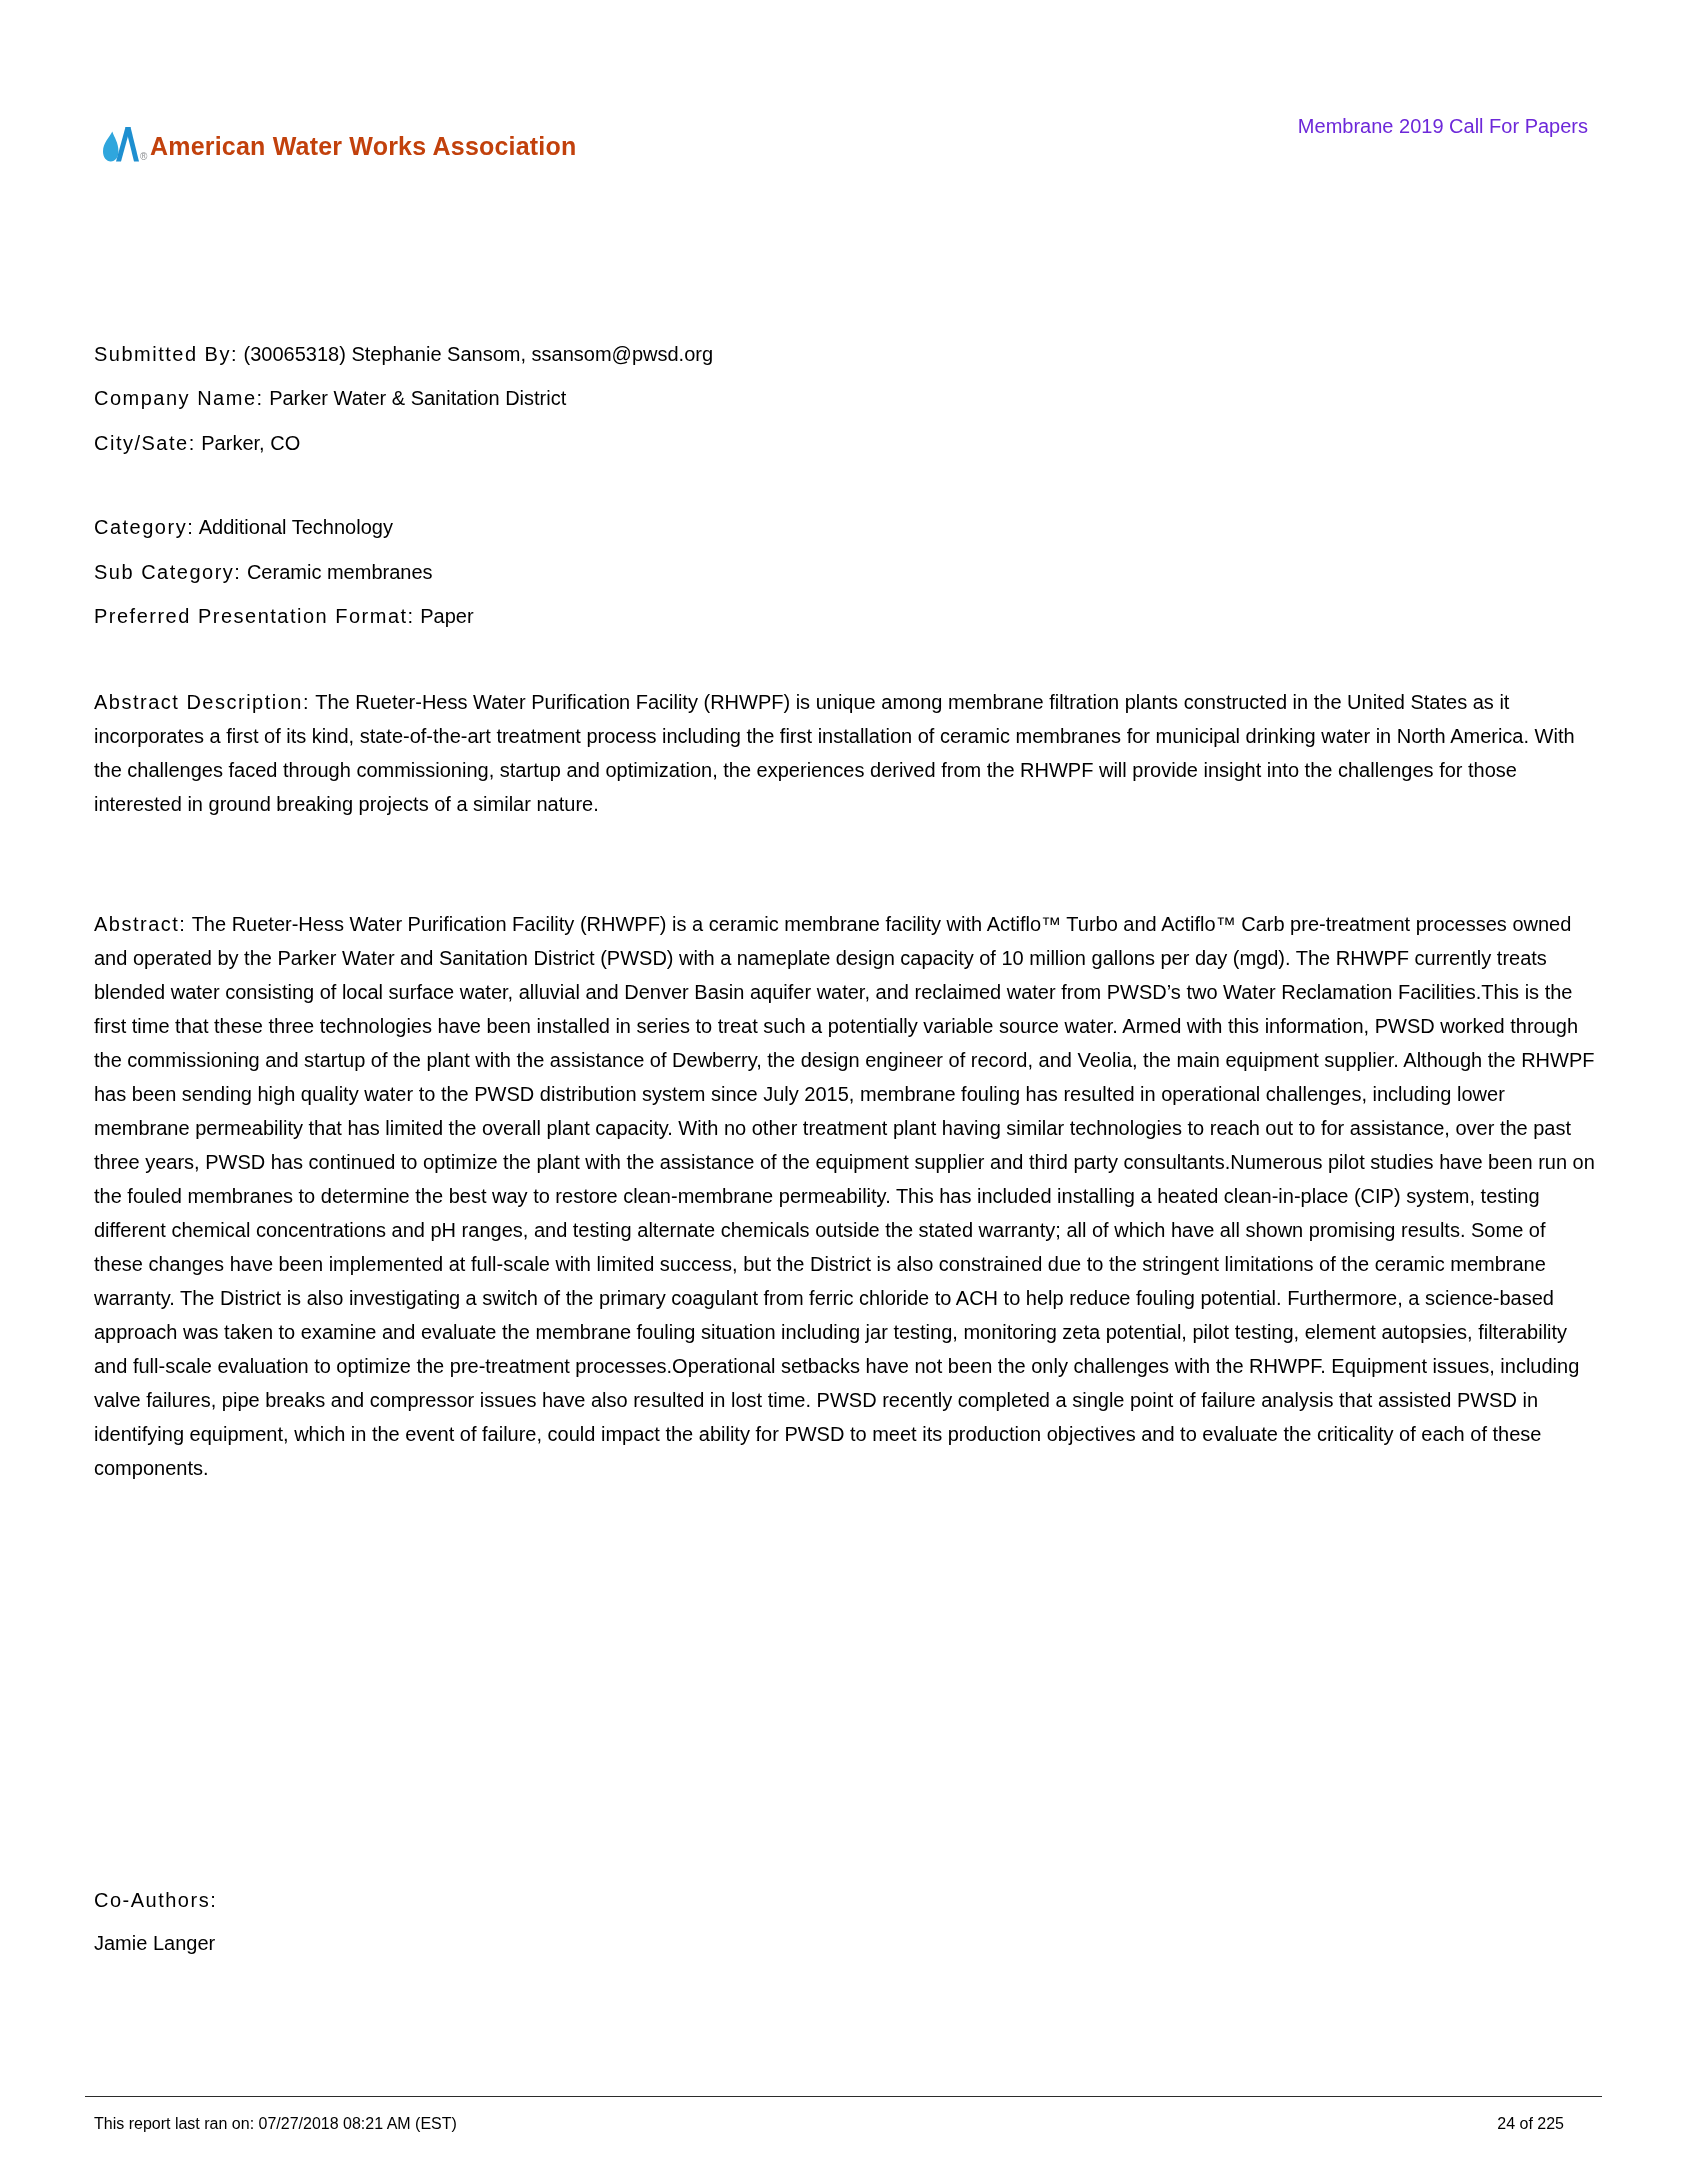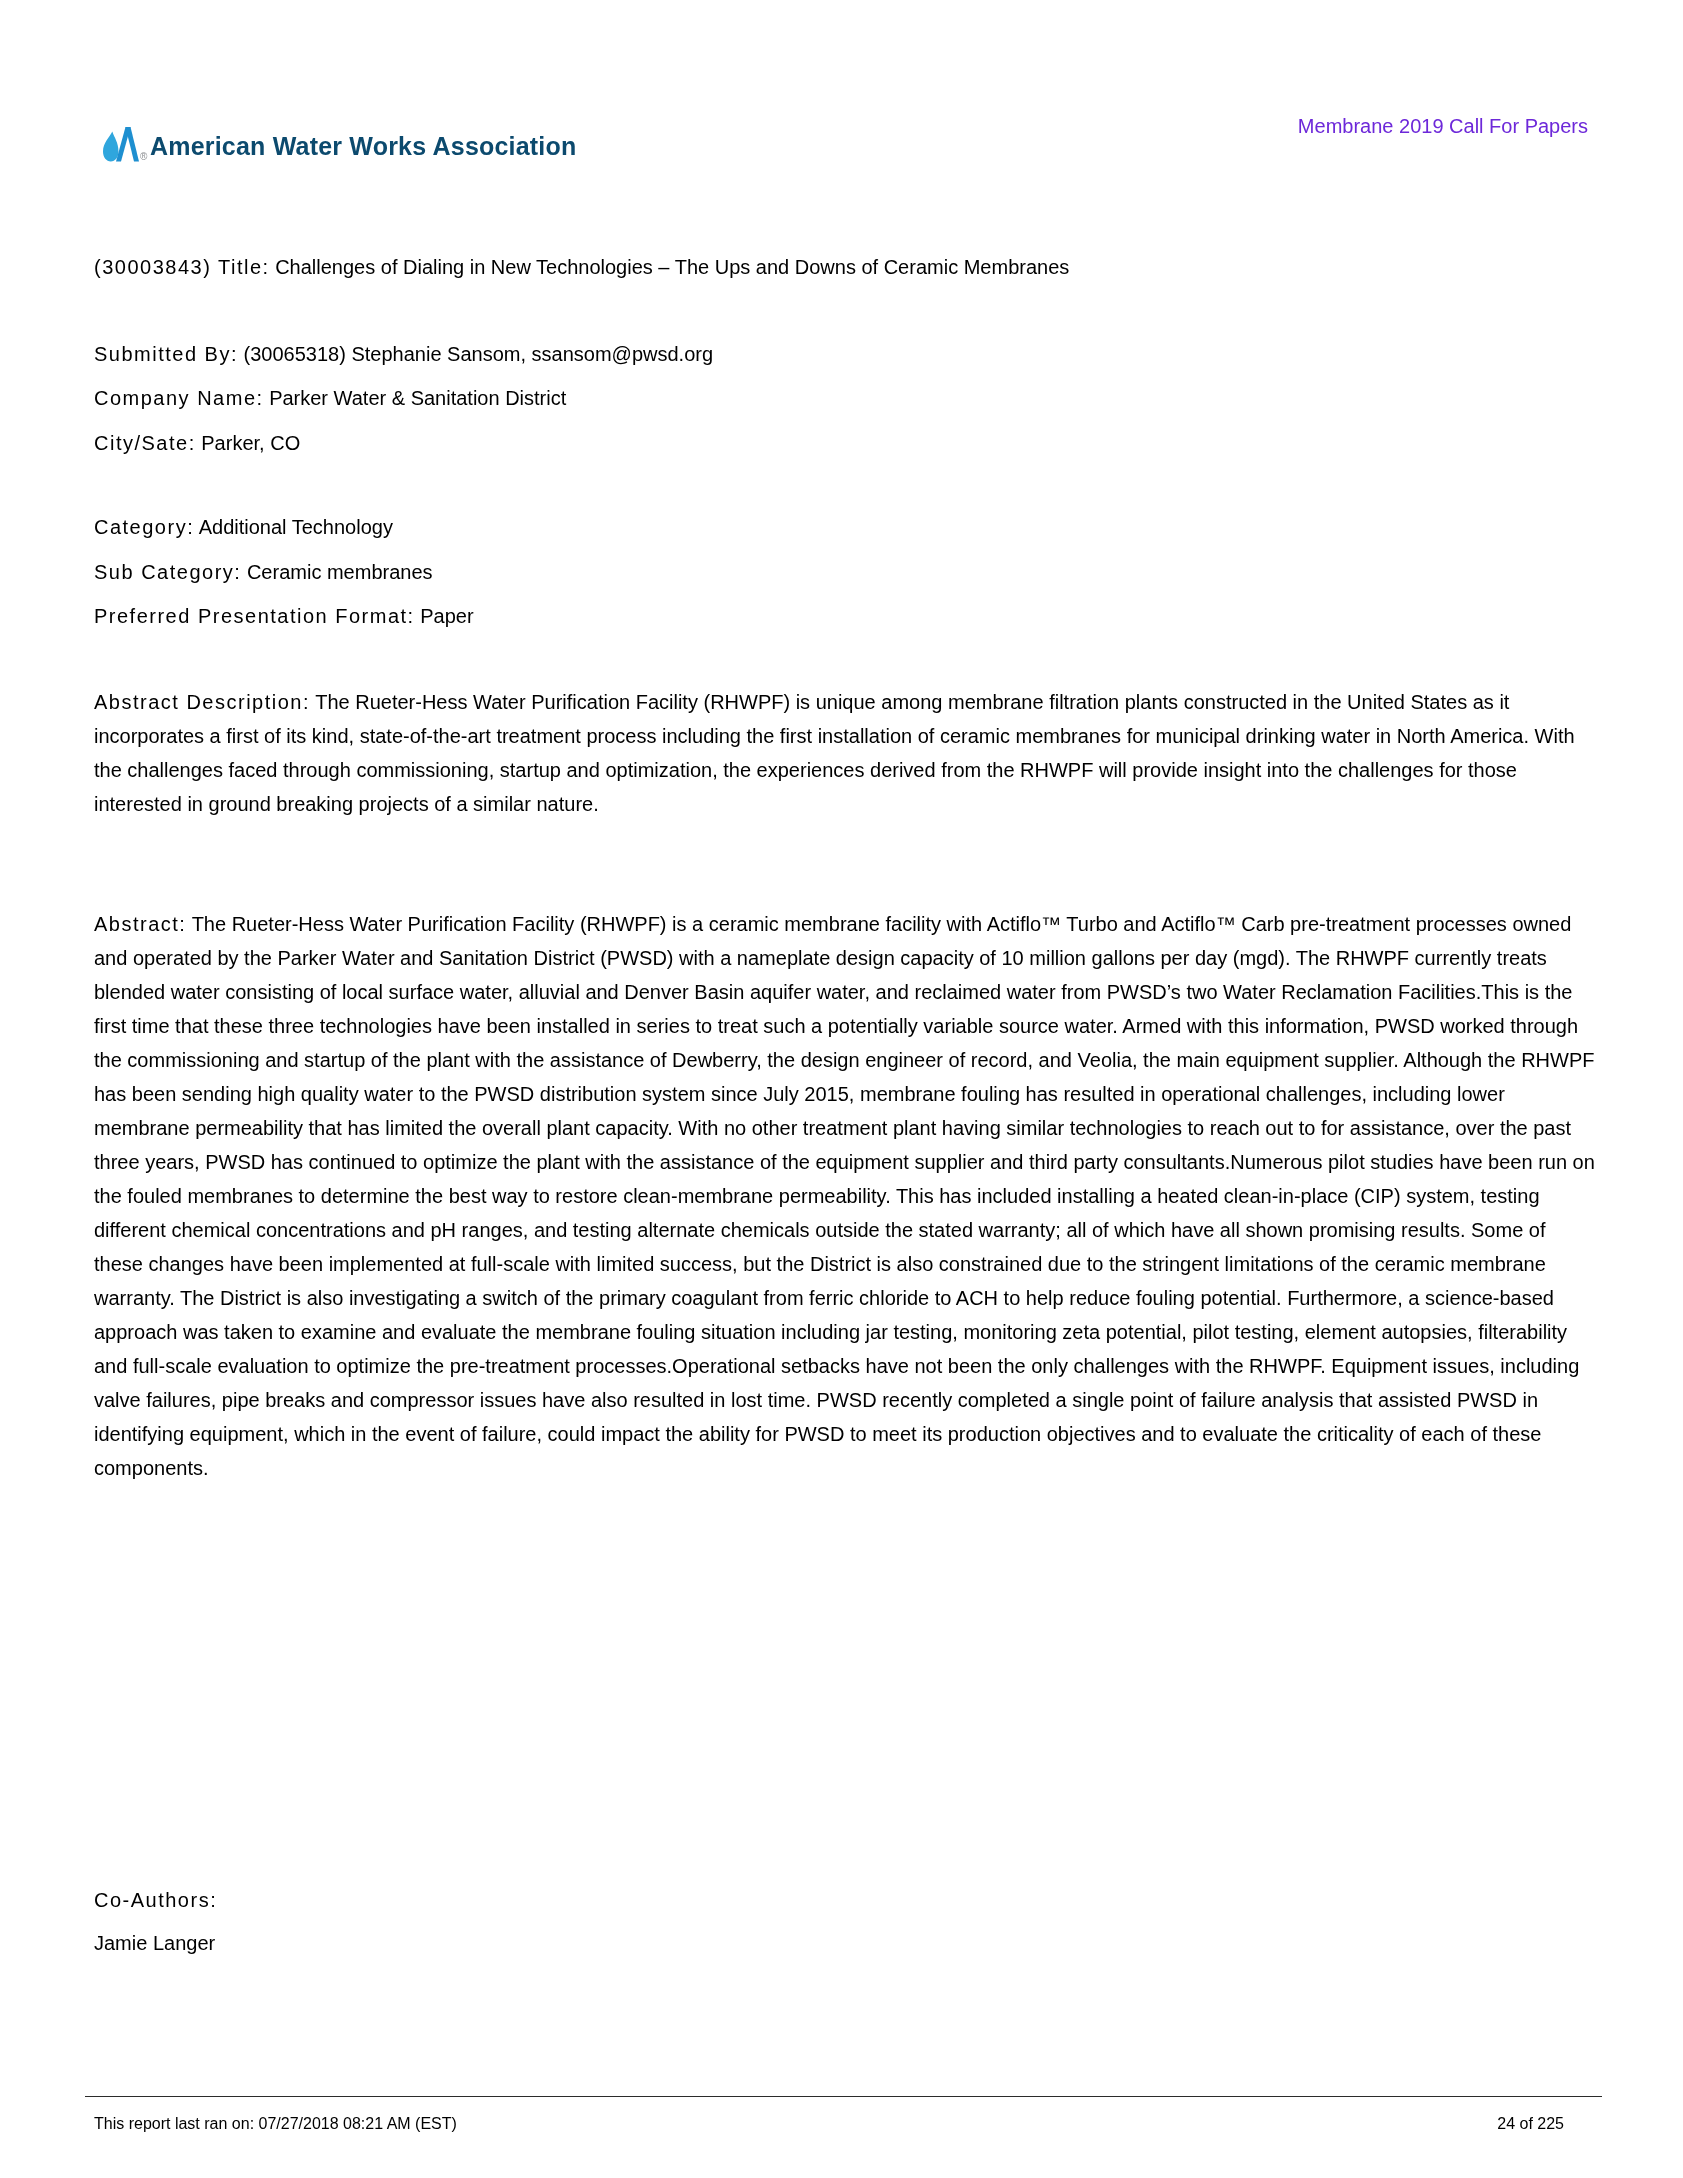--- a/index.html
+++ b/index.html
@@ -21,7 +21,7 @@
   }
   .org-name {
     position: absolute; left: 150px; top: 132px;
-    font-size: 25px; font-weight: 600; color: #0c4a6e;
+    font-size: 25px; font-weight: 600; color: #c2410c;
     letter-spacing: 0.2px; white-space: nowrap;
   }
   .report-title {

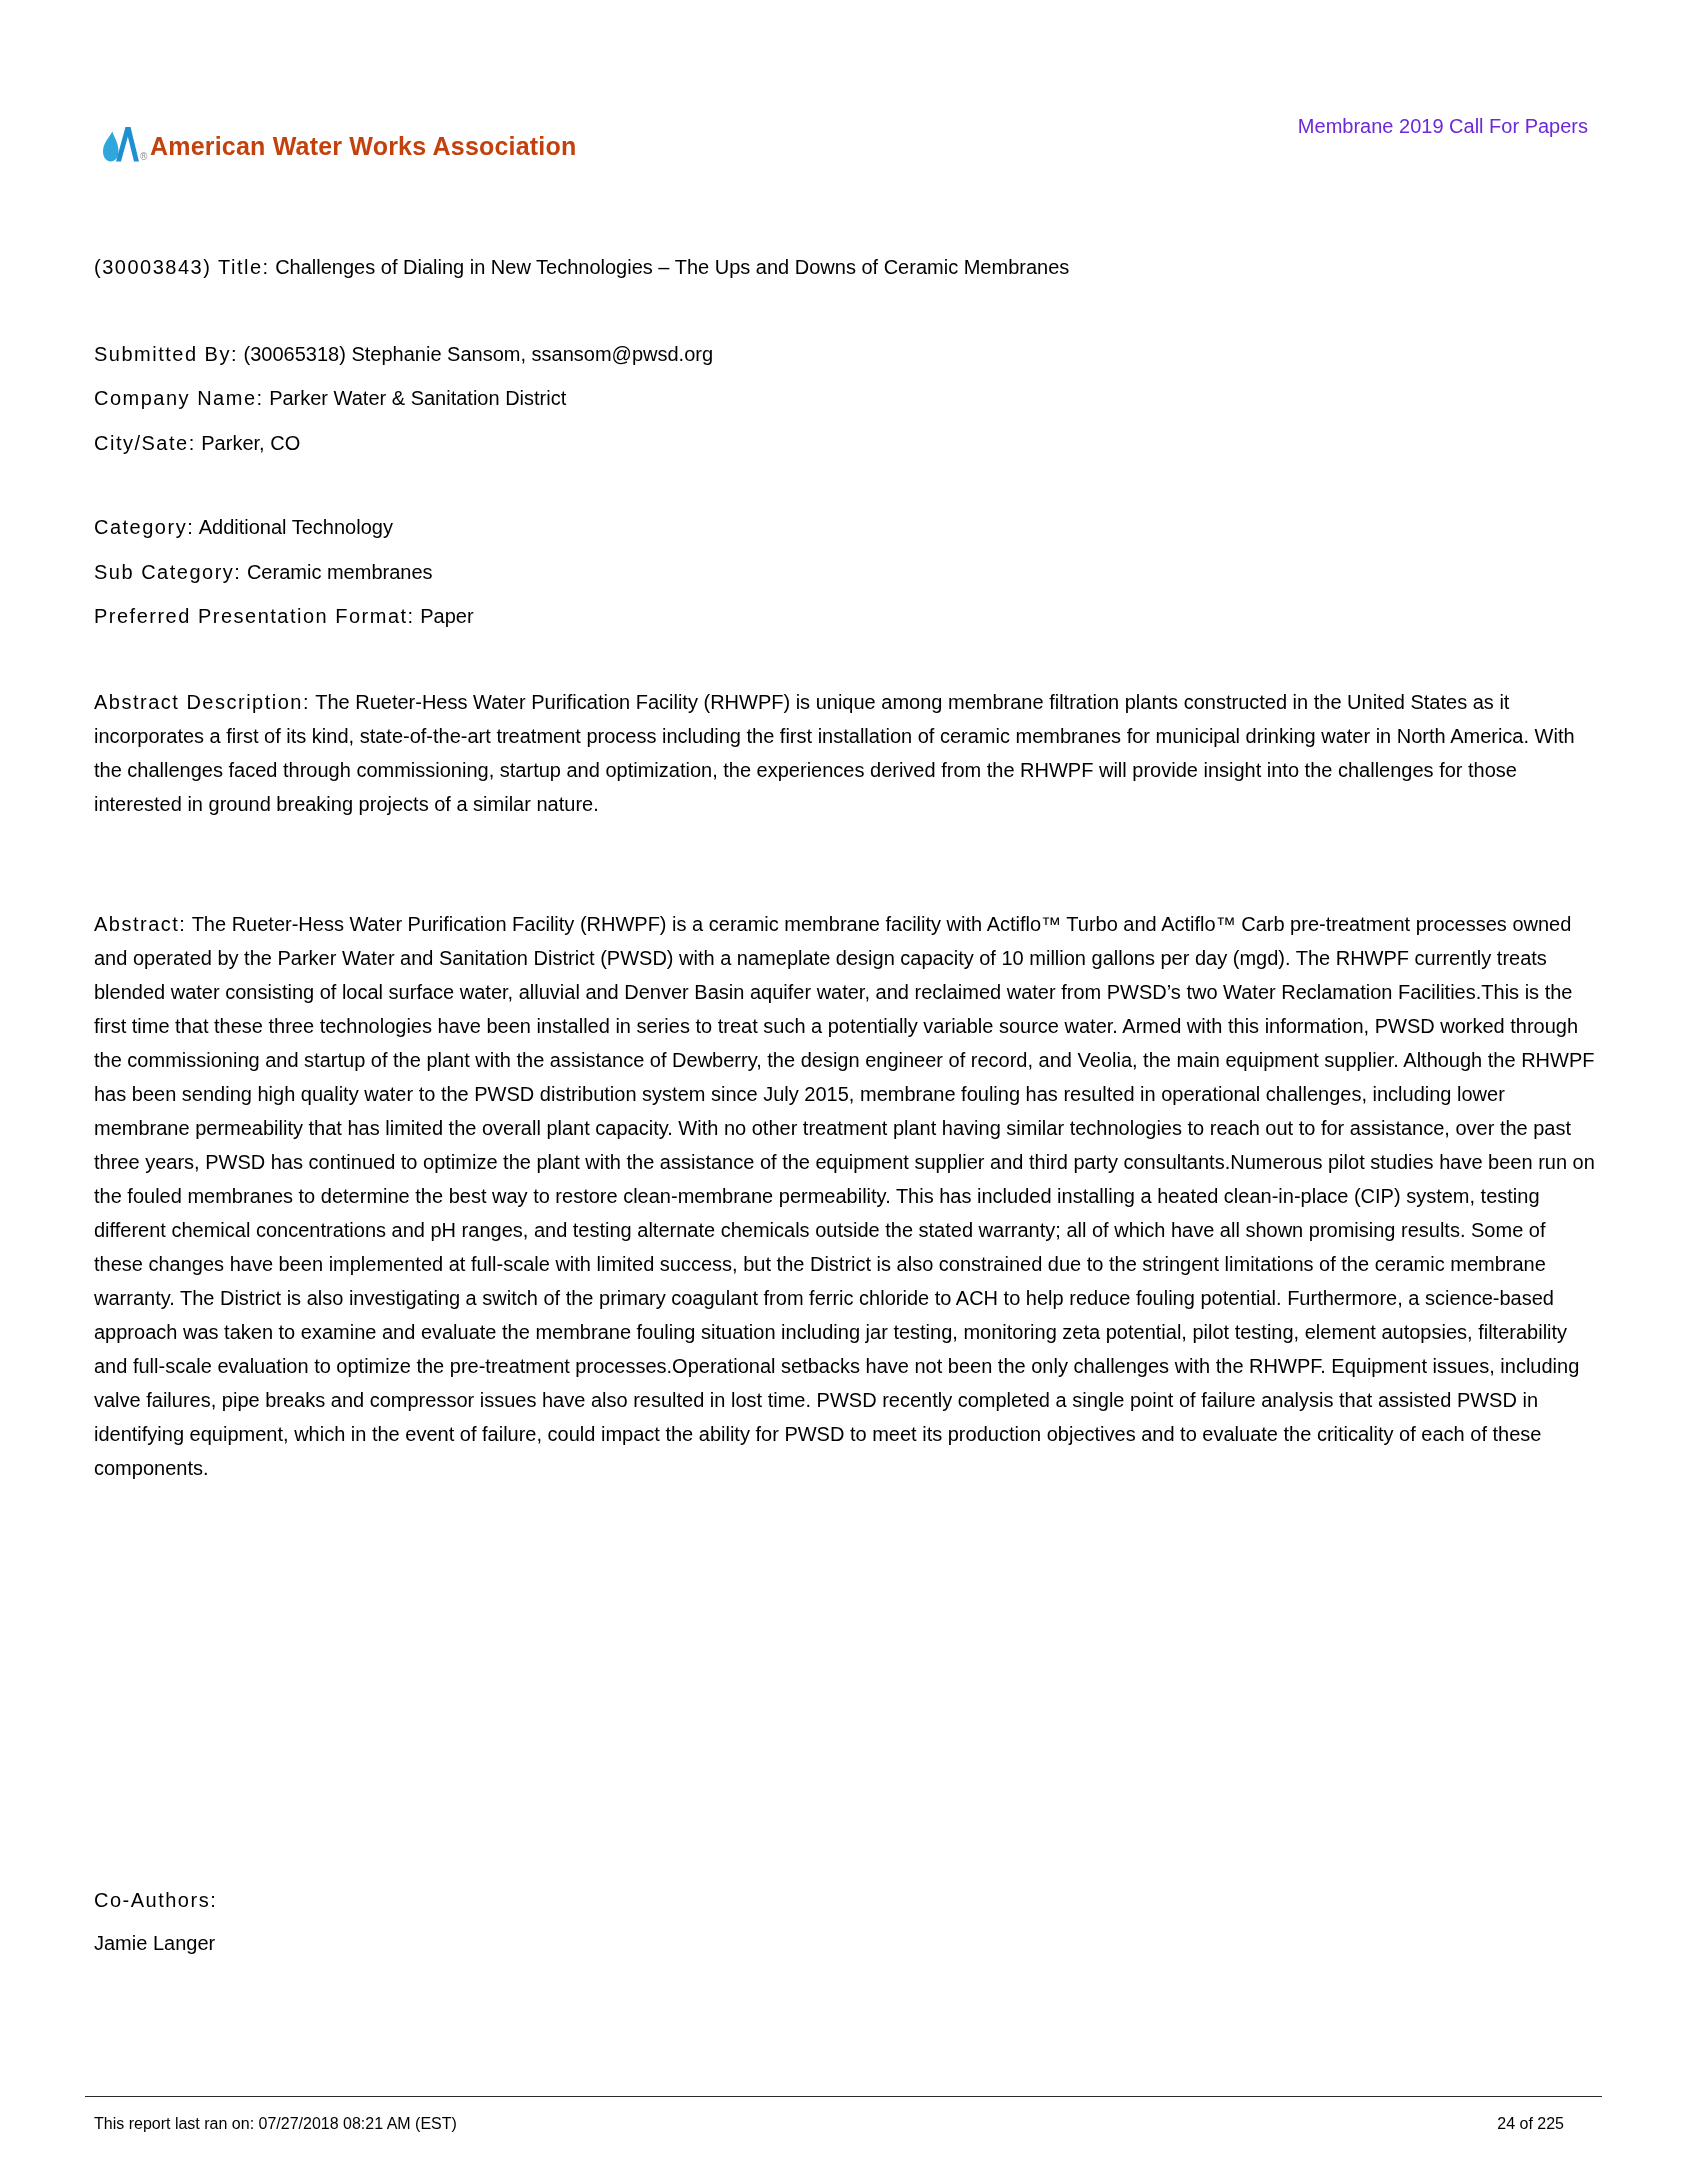--- a/index.html
+++ b/index.html
@@ -82,10 +82,6 @@
 
   <div class="report-title">Membrane 2019 Call For Papers</div>
 
-  <p class="line t-title">
-    <span class="lbl">(30003843) Title:</span>
-    <span>Challenges of Dialing in New Technologies – The Ups and Downs of Ceramic Membranes</span>
-  </p>
 
   <p class="line t-submitted">
     <span class="lbl">Submitted By:</span>

